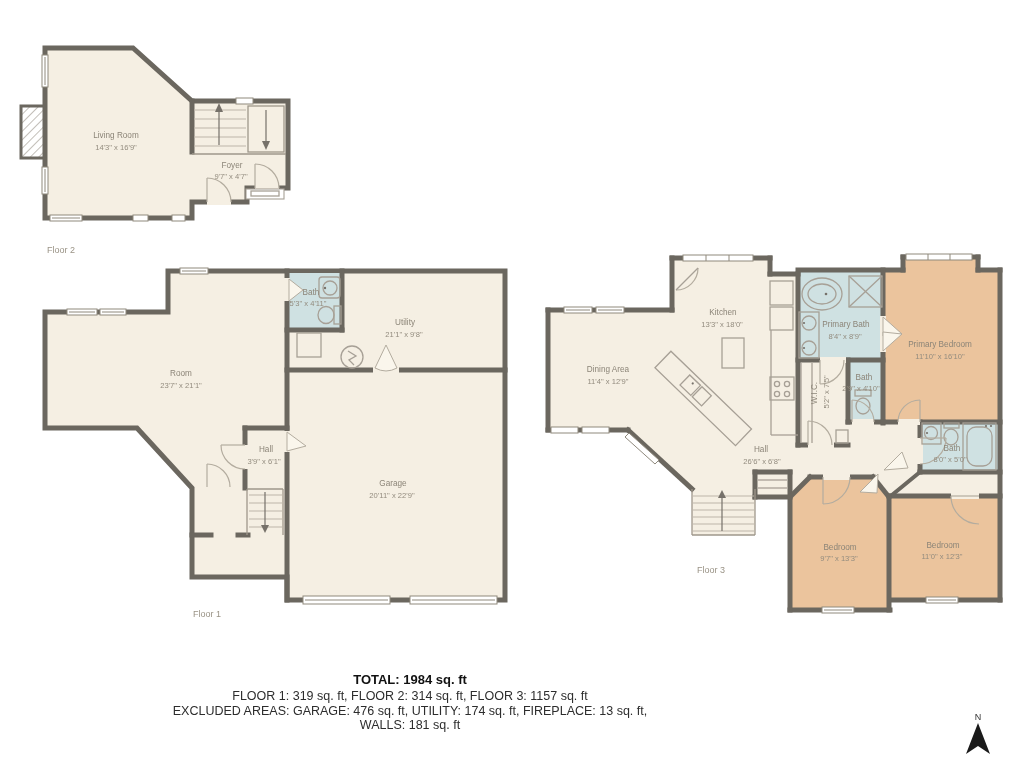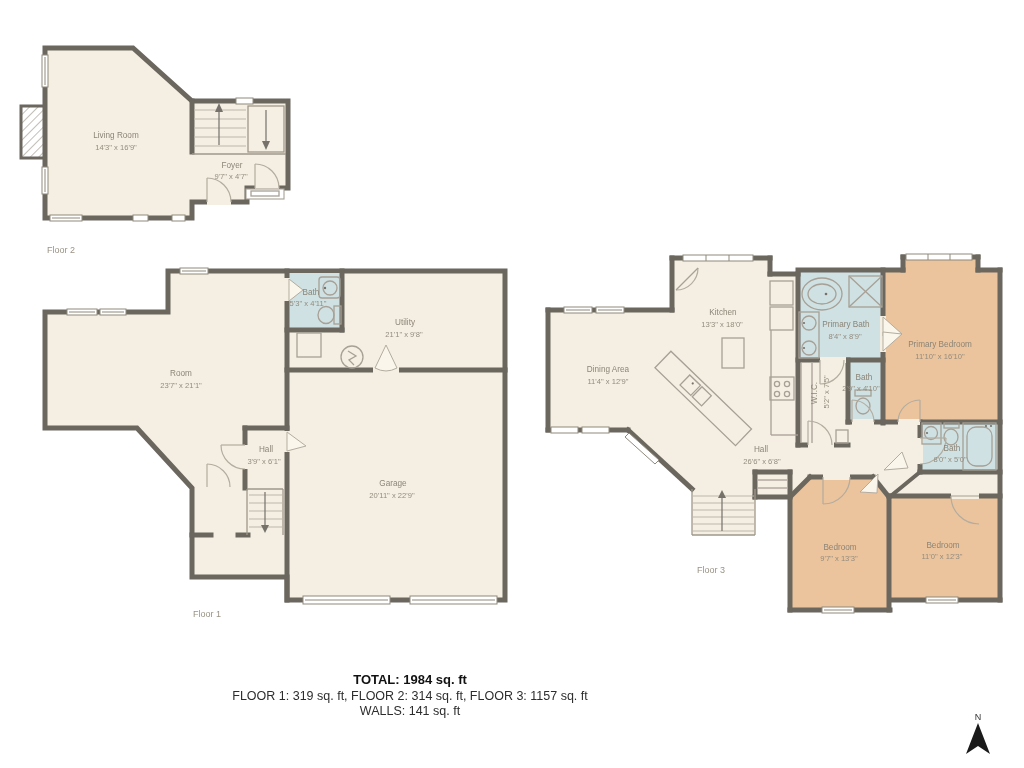--- a/index.html
+++ b/index.html
@@ -356,6 +356,7 @@
 <div id="summary">
   <div class="total">TOTAL: 1984 sq. ft</div>
   <div class="line">FLOOR 1: 319 sq. ft, FLOOR 2: 314 sq. ft, FLOOR 3: 1157 sq. ft</div>
+  <div class="line">EXCLUDED AREAS: GARAGE: 476 sq. ft, UTILITY: 174 sq. ft, FIREPLACE: 13 sq. ft,</div>
   <div class="line">WALLS: 141 sq. ft</div>
 </div>
 

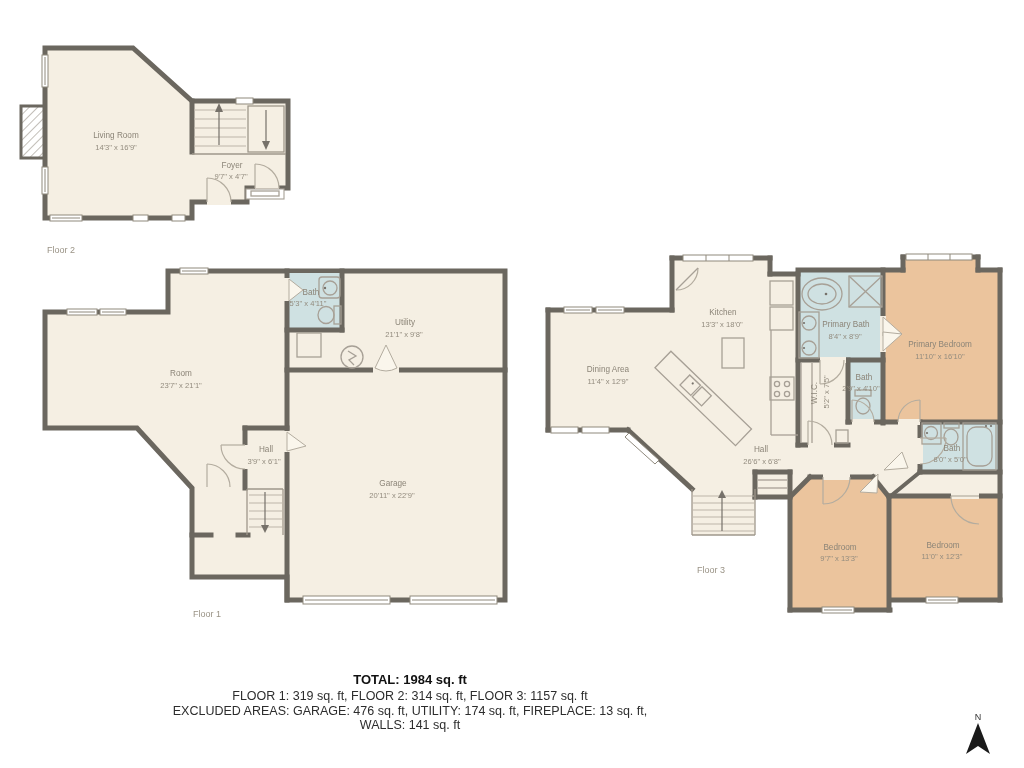--- a/index.html
+++ b/index.html
@@ -357,7 +357,7 @@
   <div class="total">TOTAL: 1984 sq. ft</div>
   <div class="line">FLOOR 1: 319 sq. ft, FLOOR 2: 314 sq. ft, FLOOR 3: 1157 sq. ft</div>
   <div class="line">EXCLUDED AREAS: GARAGE: 476 sq. ft, UTILITY: 174 sq. ft, FIREPLACE: 13 sq. ft,</div>
-  <div class="line">WALLS: 141 sq. ft</div>
+  <div class="line">WALLS: 181 sq. ft</div>
 </div>
 
 </body></html>

